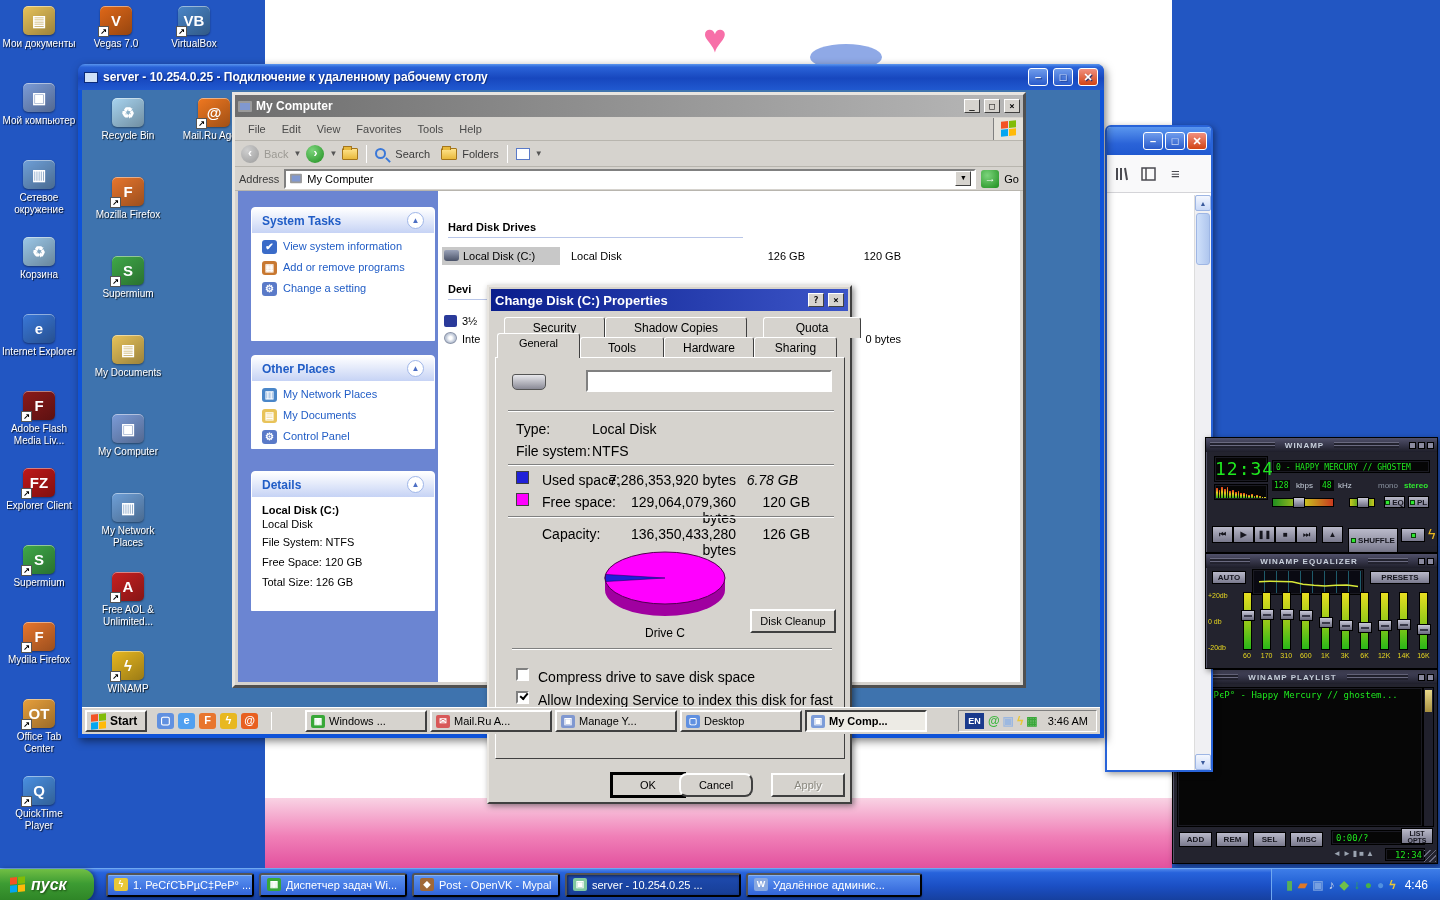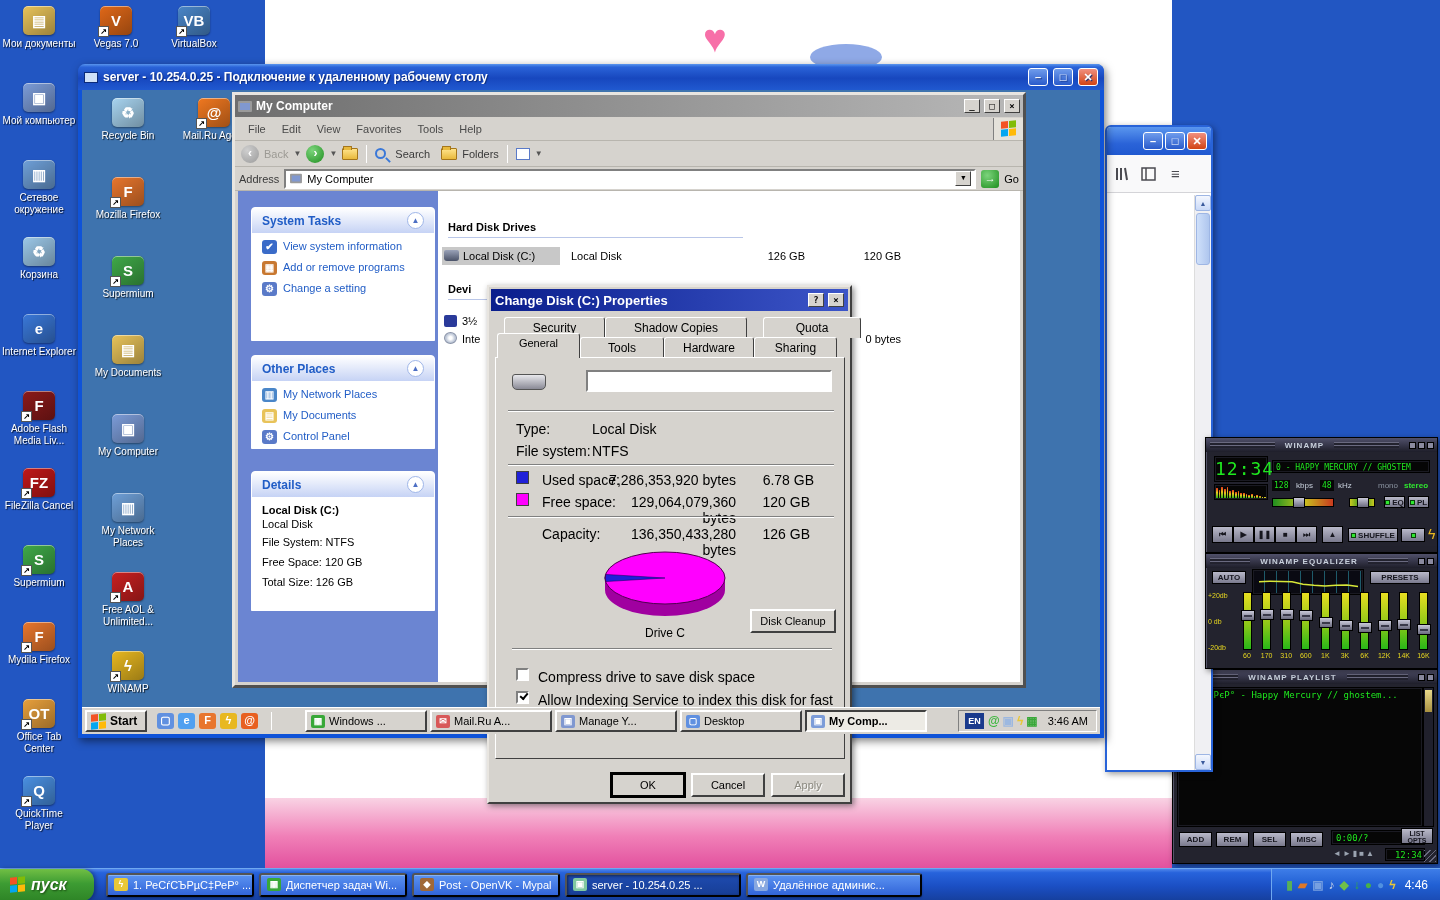--- a/index.html
+++ b/index.html
@@ -591,7 +591,7 @@
       <div class="swatch" id="used-swatch" style="left: 20px; top: 113px; background: rgb(32, 32, 216);"></div>
       <span class="fld-lab" style="left:46px;top:114px;">Used space:</span>
       <span class="fld-lab cell-r" style="left:110px;top:114px;width:130px;">7,286,353,920 bytes</span>
-      <span class="fld-lab cell-r" style="left:256px;top:114px;width:62px;">6.78 GB</span>
+      <span class="fld-lab cell-r" style="left:240px;top:114px;width:62px;font-style:italic;">6.78 GB</span>
       <div class="swatch" id="free-swatch" style="left: 20px; top: 135px; background: rgb(255, 0, 255);"></div>
       <span class="fld-lab" style="left:46px;top:136px;">Free space:</span>
       <span class="fld-lab cell-r" style="left:110px;top:136px;width:130px;">129,064,079,360 bytes</span>

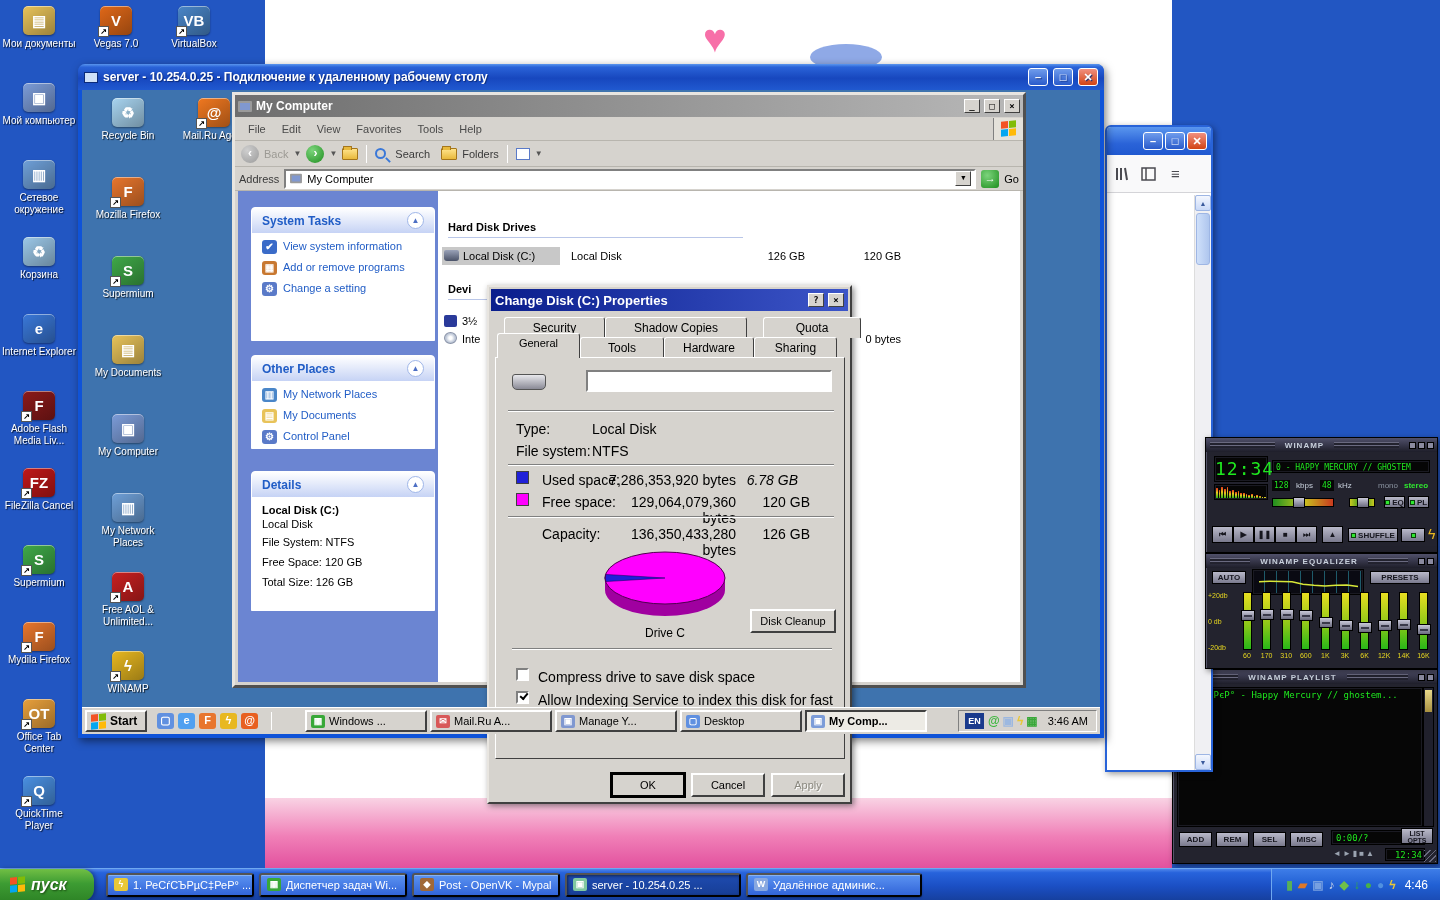--- a/index.html
+++ b/index.html
@@ -240,7 +240,7 @@
         <span>FZ</span>
         <span class="sc">↗</span>
       </div>
-      <div class="dlabel">FileZilla Cancel</div>
+      <div class="dlabel">Explorer Client</div>
     </div>
     <div class="dsk-item">
       <div class="dicon" style="background: linear-gradient(145deg, rgb(63, 169, 72), rgba(0, 0, 0, 0.333)), rgb(63, 169, 72);">

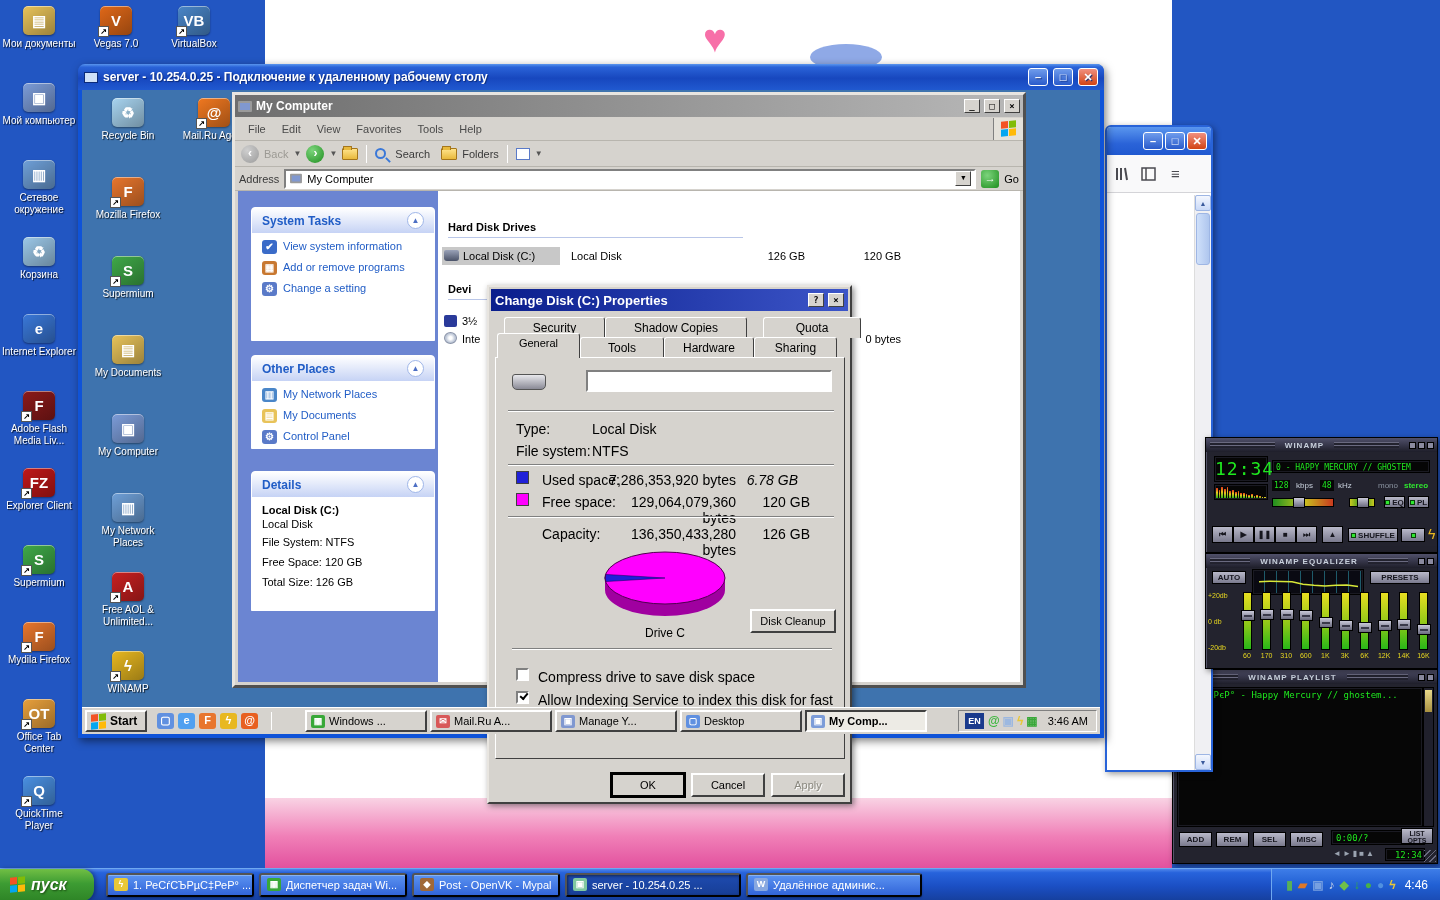--- a/index.html
+++ b/index.html
@@ -751,7 +751,7 @@
     <div class="wa-btn">⏭</div>
   </div>
   <div class="wa-btn" style="left:116px;top:88px;width:21px;height:17px;">▲</div>
-  <div class="wa-btn" style="left:142px;top:90px;width:50px;height:14px;">
+  <div class="wa-btn" style="left:142px;top:90px;width:50px;height:25px;">
       <span class="lit"></span>
       <span>SHUFFLE</span>
     </div>

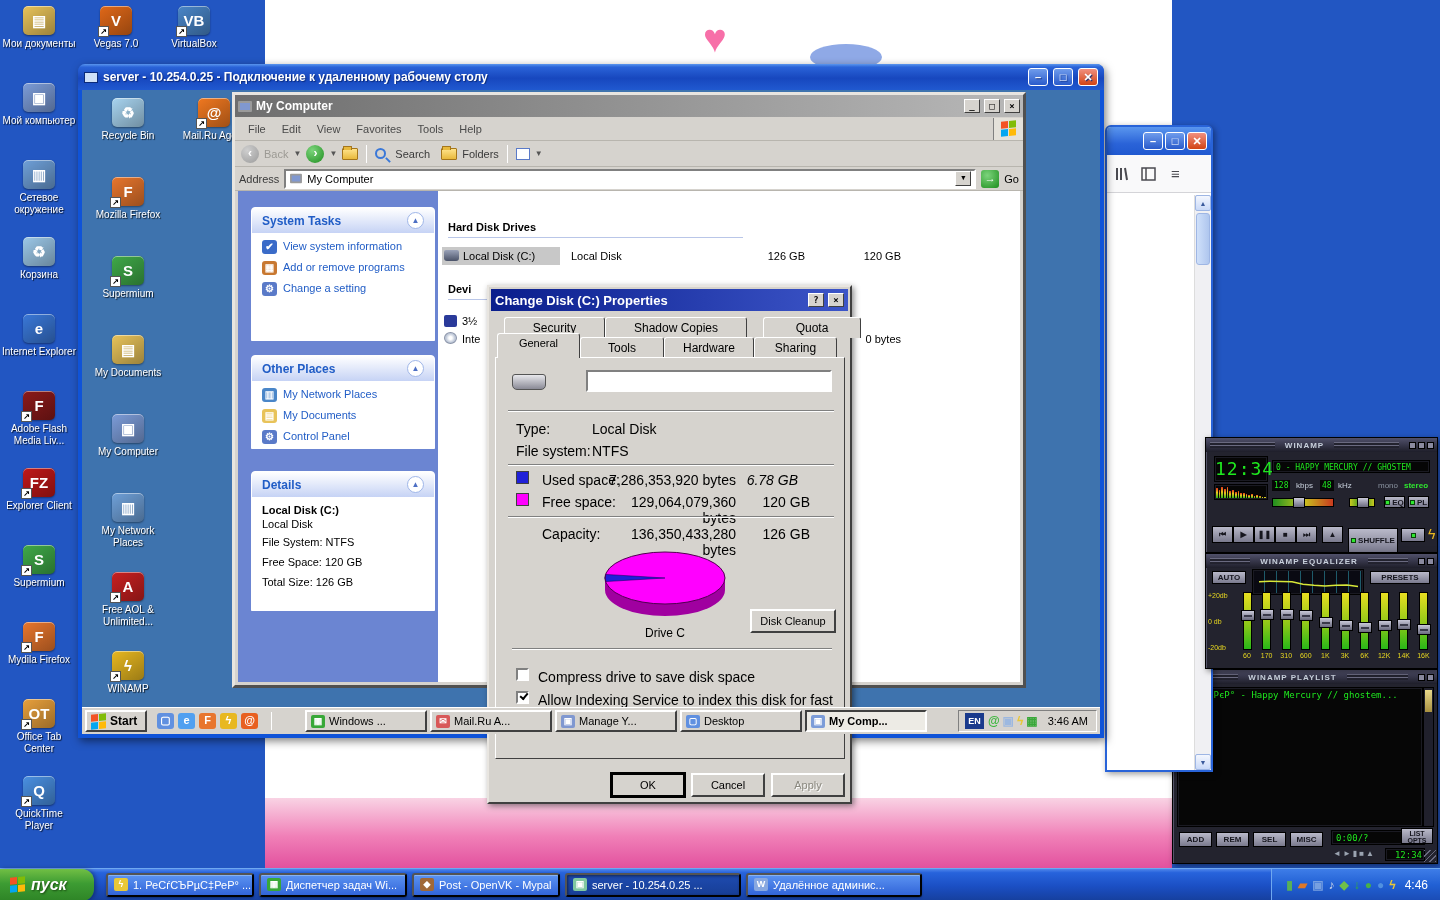--- a/index.html
+++ b/index.html
@@ -622,7 +622,7 @@
     <button class="dlg-btn c-btn" style="left:122px;top:486px;border-color:#000;outline:1px solid #000;">
       <span>OK</span>
     </button>
-    <button class="dlg-btn c-btn" style="left:202px;top:486px;">
+    <button class="dlg-btn c-btn" style="left:190px;top:486px;border-radius:8px;">
       <span>Cancel</span>
     </button>
     <button class="dlg-btn c-btn disabled-txt" style="left:282px;top:486px;">

